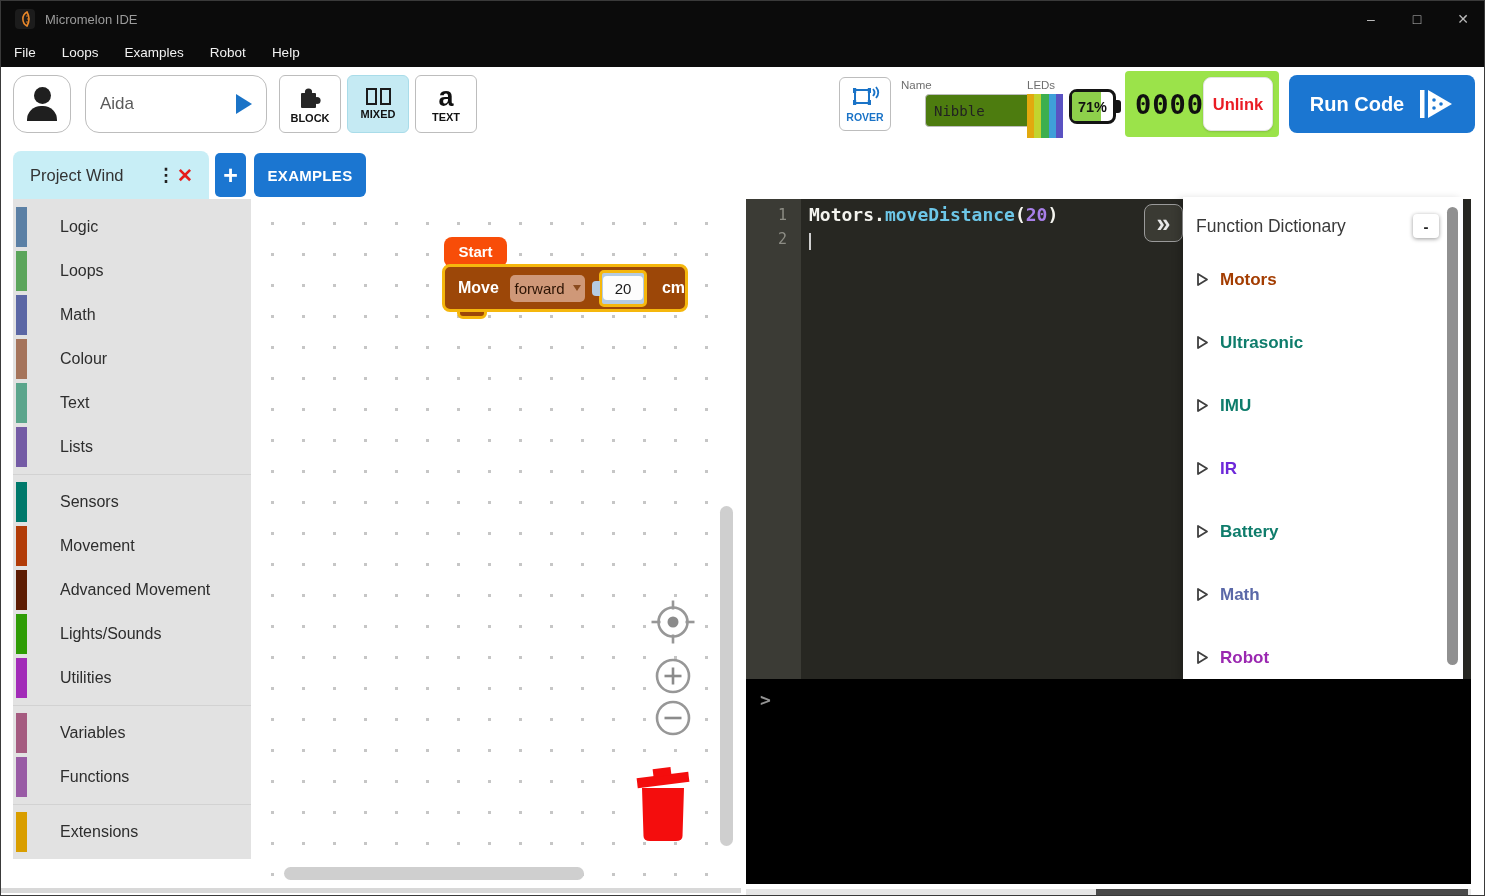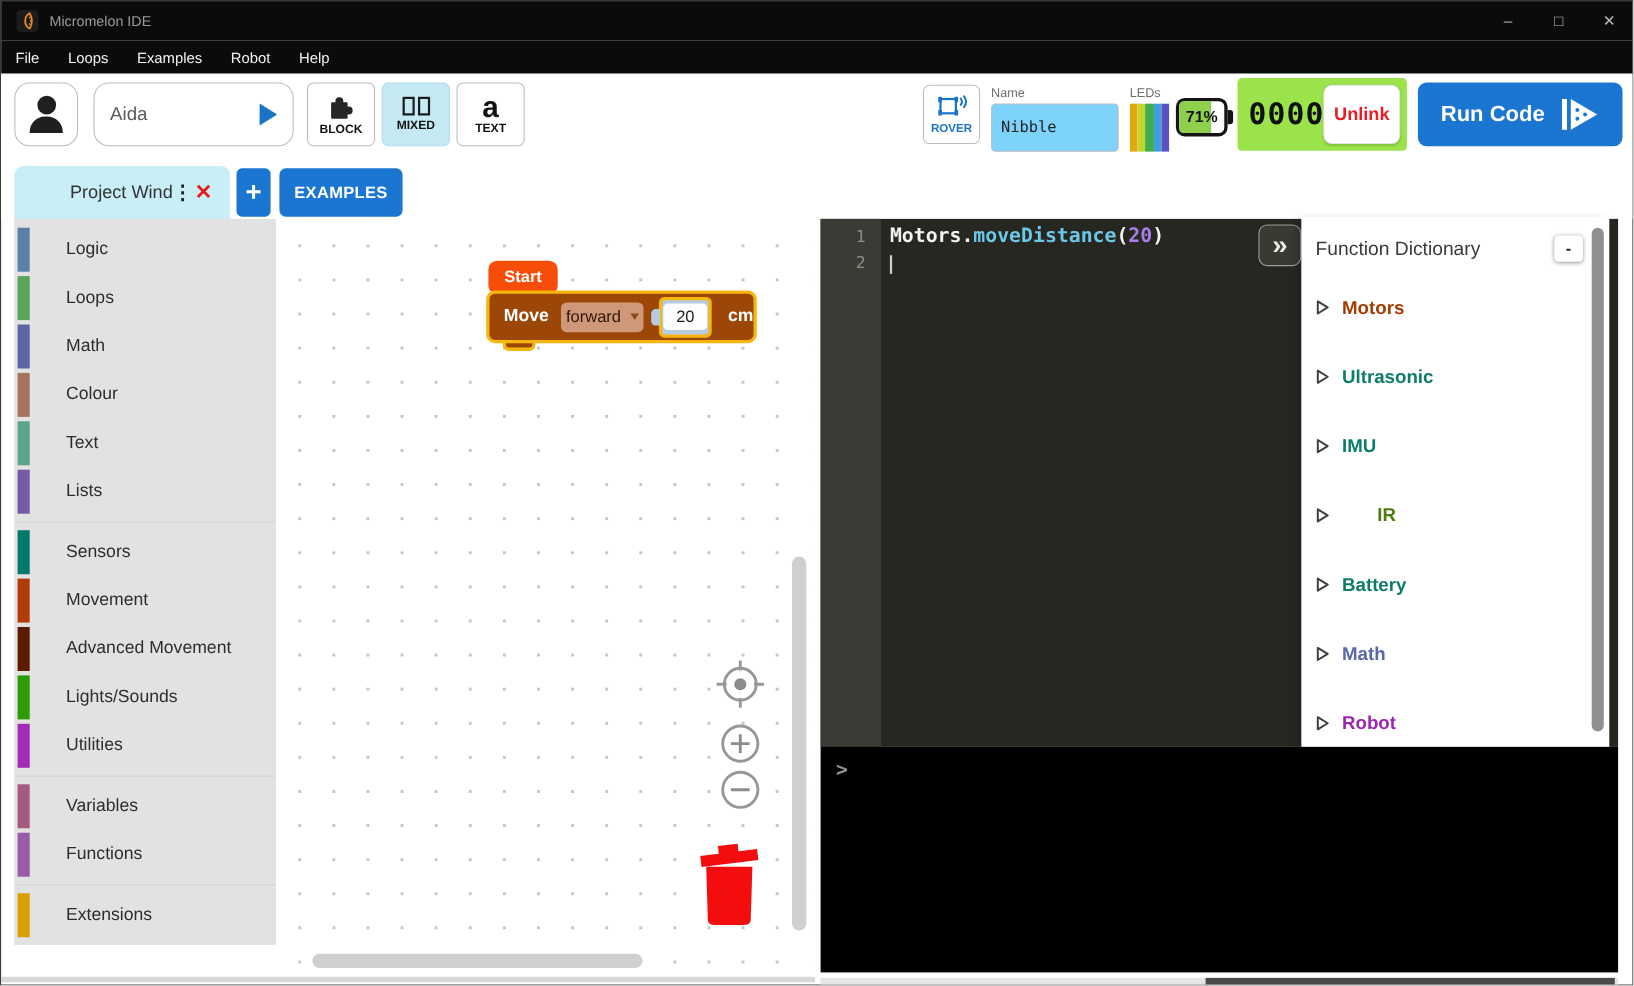--- a/index.html
+++ b/index.html
@@ -39,7 +39,7 @@
   .field-group { position:absolute; }
   .field-label { font-size:11.5px; color:#6e6e6e; }
   .name-group { left:900px; top:12px; }
-  .name-input { margin-top:3px; width:116px; height:44px; border:1px solid #bdbdbd; border-radius:4px; font-family:"DejaVu Sans Mono", monospace; font-size:14px; color:#222; padding-left:8px; display:flex; align-items:center; background:#7dd3fc; }
+  .name-input { margin-top:3px; width:116px; height:33px; border:1px solid #bdbdbd; border-radius:4px; font-family:"DejaVu Sans Mono", monospace; font-size:14px; color:#222; padding-left:8px; display:flex; align-items:center; background:#4d7c0f;margin-left:24px; }
   .leds-group { left:1026px; top:12px; }
   .led-strip { margin-top:3px; width:36px; height:44px; display:flex; overflow:hidden; }
   .led-strip span { flex:1; }

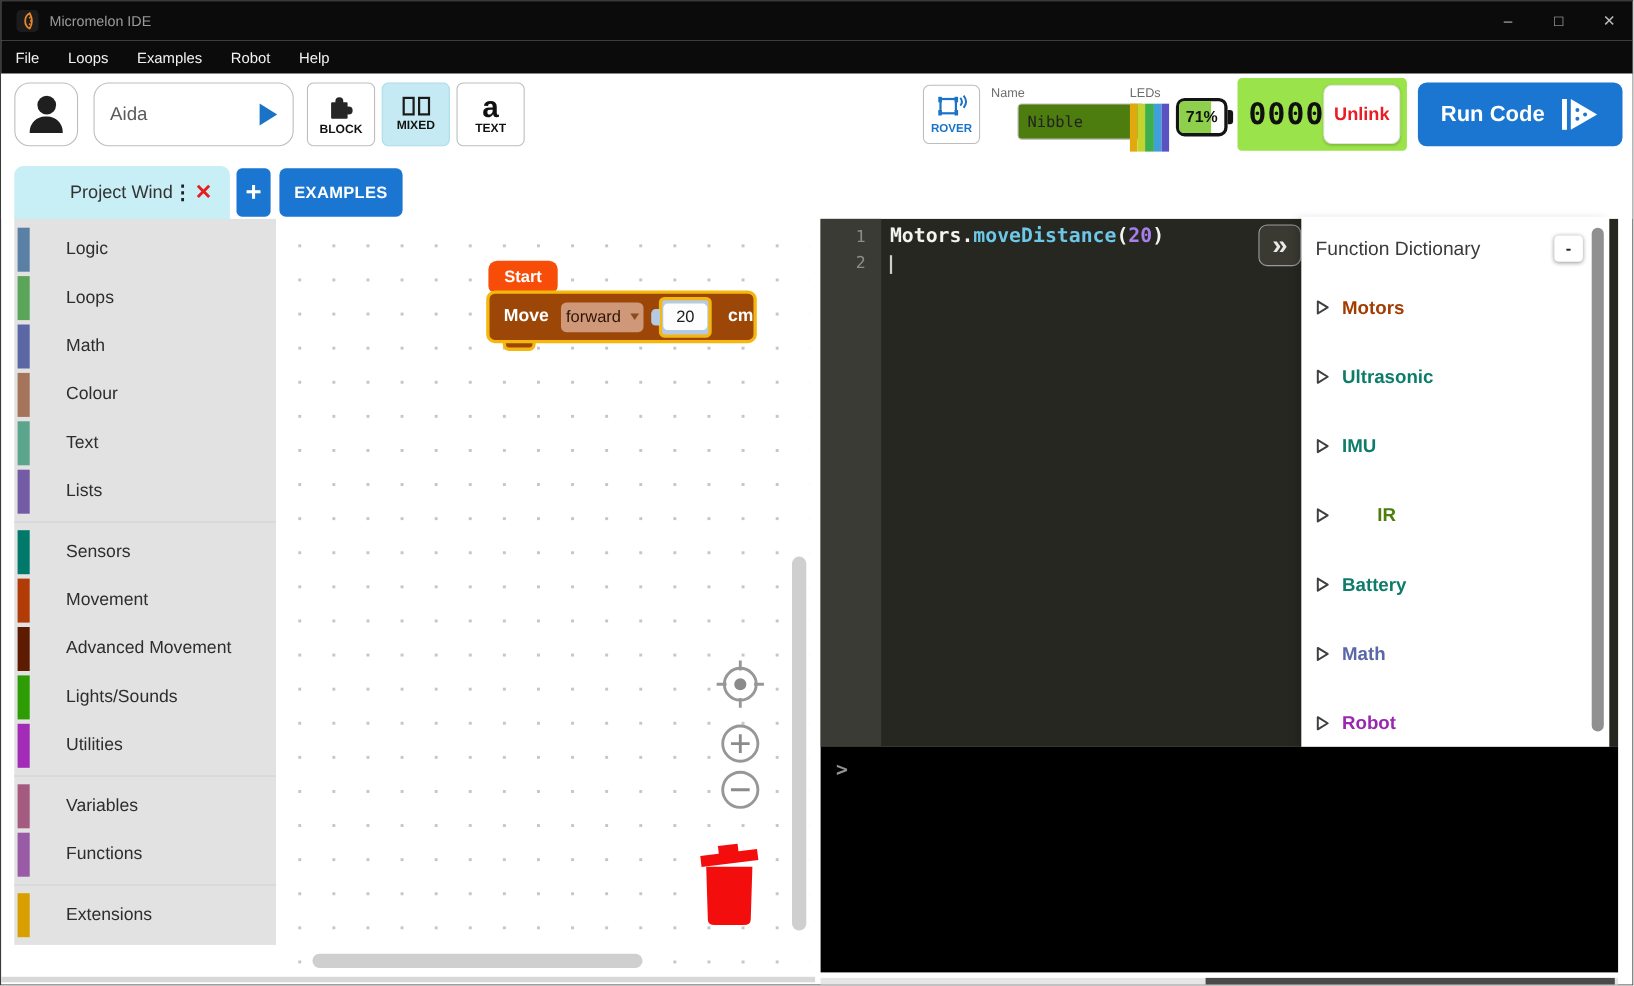--- a/index.html
+++ b/index.html
@@ -53,7 +53,7 @@
   .run-btn { position:absolute; left:1288px; top:8px; width:186px; height:58px; background:#1b76d1; border-radius:8px; display:flex; align-items:center; justify-content:center; gap:14px; color:#fff; font-weight:bold; font-size:20px; }
   
   .tabrow { position:absolute; left:0; top:148px; width:1485px; height:50px; background:#fff; }
-  .proj-tab { position:absolute; left:12px; top:2px; width:196px; height:48px; background:#c8eef6; border-radius:8px 8px 0 0; display:flex; align-items:center;text-align:right; }
+  .proj-tab { position:absolute; left:12px; top:2px; width:196px; height:48px; background:#c8eef6; border-radius:8px 8px 0 0; display:flex; align-items:center; }
   .proj-tab-label { font-size:16.5px; color:#333; margin-left:17px; flex:1; }
   .kebab { font-size:18px; font-weight:bold; color:#222; letter-spacing:0; margin-right:12px; line-height:11px; width:8px; }
   .tab-close { color:#e51d1d; font-weight:bold; font-size:19px; margin-right:16px; }

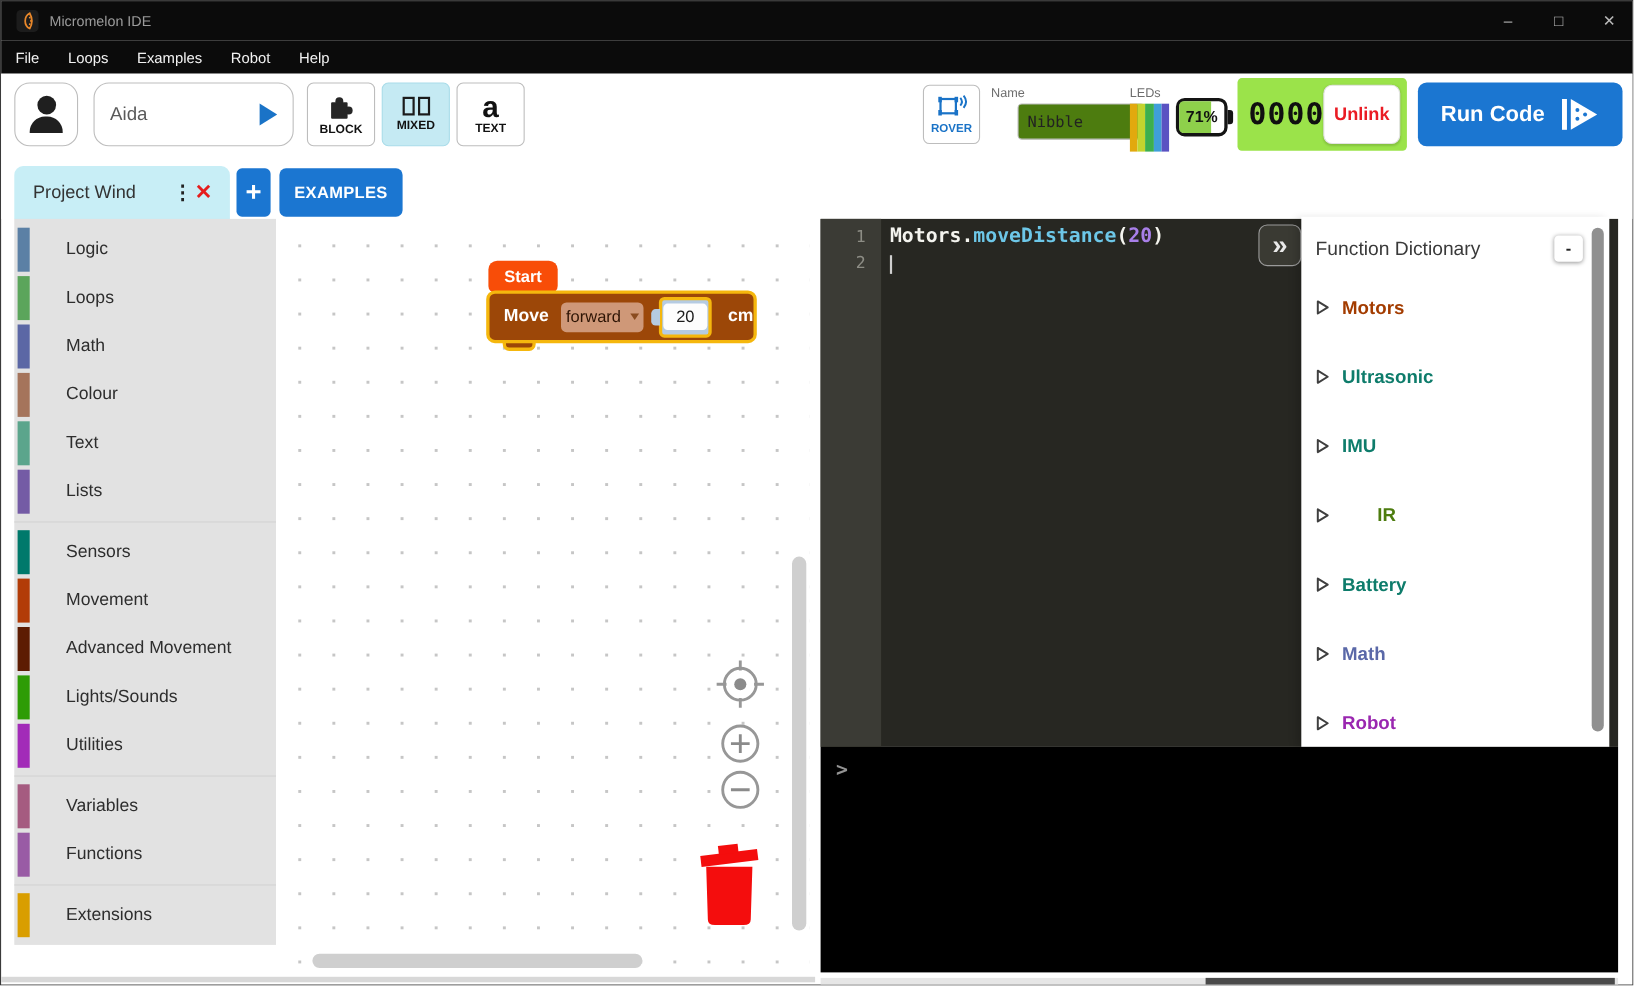--- a/index.html
+++ b/index.html
@@ -381,7 +381,7 @@
           <svg width="13" height="15" viewBox="0 0 13 15">
             <path d="M2,2 L11,7.5 L2,13 Z" fill="none" stroke="#3f3f3f" stroke-width="1.8" stroke-linejoin="round"></path>
           </svg>
-          <span class="dict-item-label" style="color: #4d7c0f; margin-left: 32px;">IR</span>
+          <span class="dict-item-label" style="color: #6d28d9;">IR</span>
         </div>
       <div class="dict-item">
           <svg width="13" height="15" viewBox="0 0 13 15">

